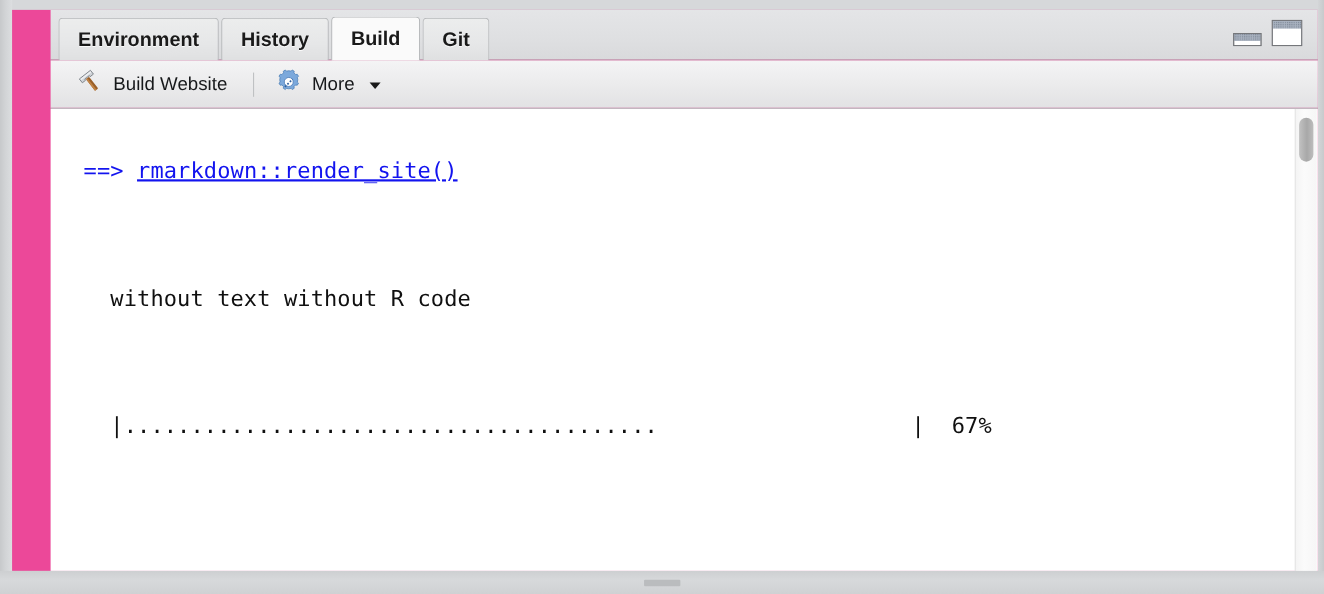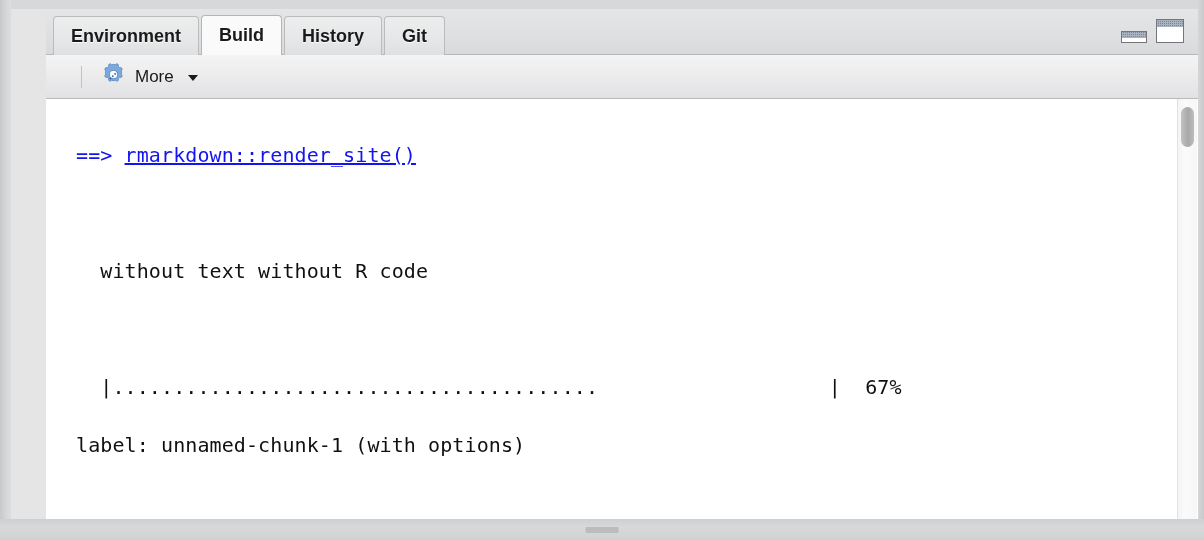--- a/index.html
+++ b/index.html
@@ -50,7 +50,7 @@
     top: 9px;
     width: 1187px;
     height: 510px;
-    background: #e5e5e5;
+    background: #ec4899;
     box-sizing: border-box;
     padding-left: 35px;
   }

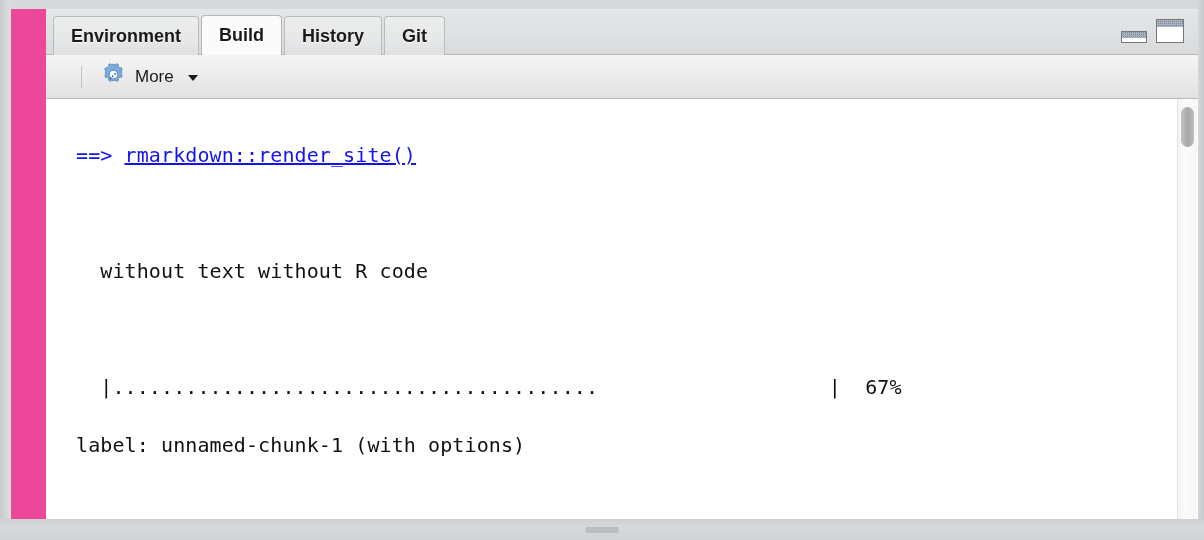--- a/index.html
+++ b/index.html
@@ -236,11 +236,11 @@
         <div class="tab">
           <span>Environment</span>
         </div>
+        <div class="tab">
+          <span>History</span>
+        </div>
         <div class="tab active">
           <span>Build</span>
-        </div>
-        <div class="tab">
-          <span>History</span>
         </div>
         <div class="tab">
           <span>Git</span>

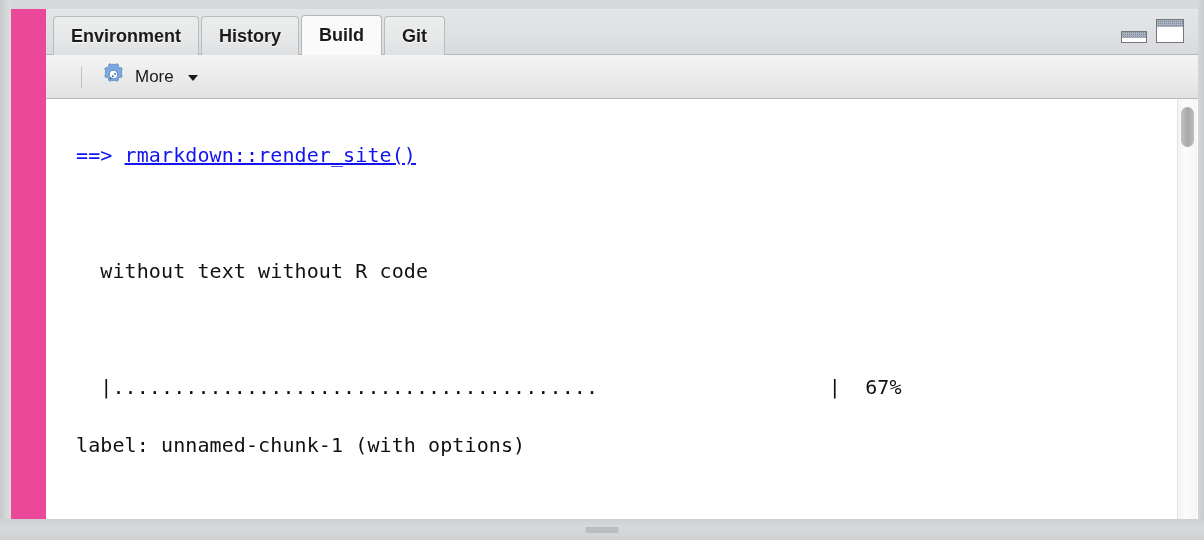--- a/index.html
+++ b/index.html
@@ -280,6 +280,19 @@
 
     <div class="toolbar">
 
+      <div class="tb-btn">
+        <span>
+          <svg width="24" height="24" viewBox="0 0 24 24">
+            <g transform="rotate(-38 12 12)">
+              <rect x="10.2" y="8" width="3.6" height="13.5" rx="0.8" fill="#9a5f28"></rect>
+              <rect x="10.2" y="8" width="1.7" height="13.5" rx="0.8" fill="#c08244"></rect>
+              <path d="M5.6 4.2 L18.4 4.2 L18.4 8.6 L14.6 8.6 L14.6 7.4 L9.4 7.4 L9.4 8.6 L5.6 8.6 Z" fill="#cfd3d8" stroke="#7d8288" stroke-width="0.8" stroke-linejoin="round"></path>
+              <path d="M6.2 4.8 L17.8 4.8 L17.8 6.2 L6.2 6.2 Z" fill="#eef0f2"></path>
+            </g>
+          </svg>
+        </span>
+        <span class="tb-label">Build Website</span>
+      </div>
 
       <div class="tb-sep"></div>
 

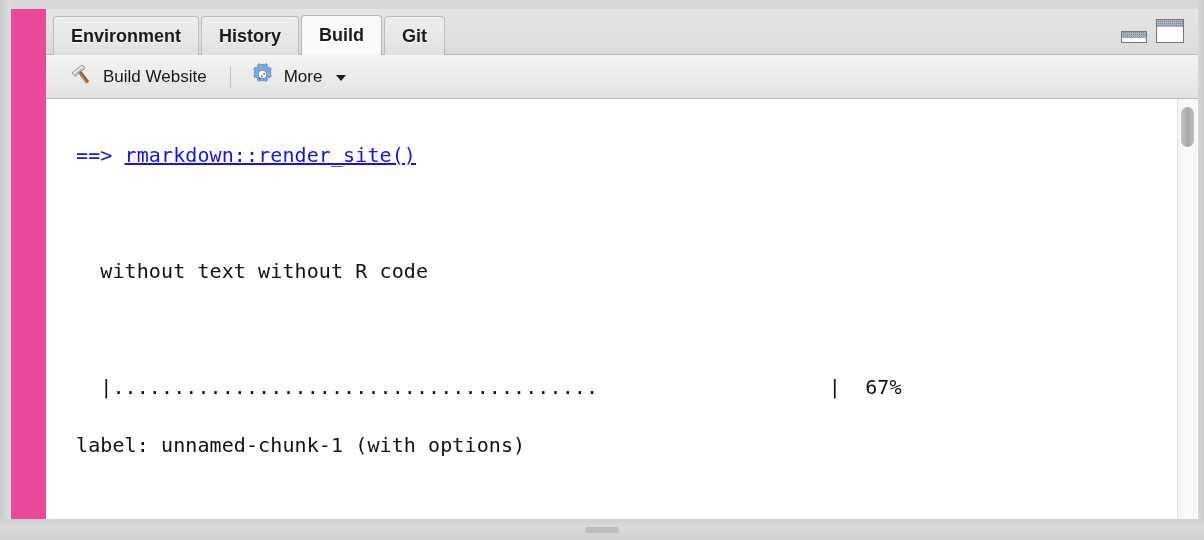--- a/index.html
+++ b/index.html
@@ -316,7 +316,6 @@
 <span class="line">  without text without R code</span>
 <span class="line blank"></span>
 <span class="line">  |........................................                   |  67%</span>
-<span class="line">label: unnamed-chunk-1 (with options)</span>
 
 
 

